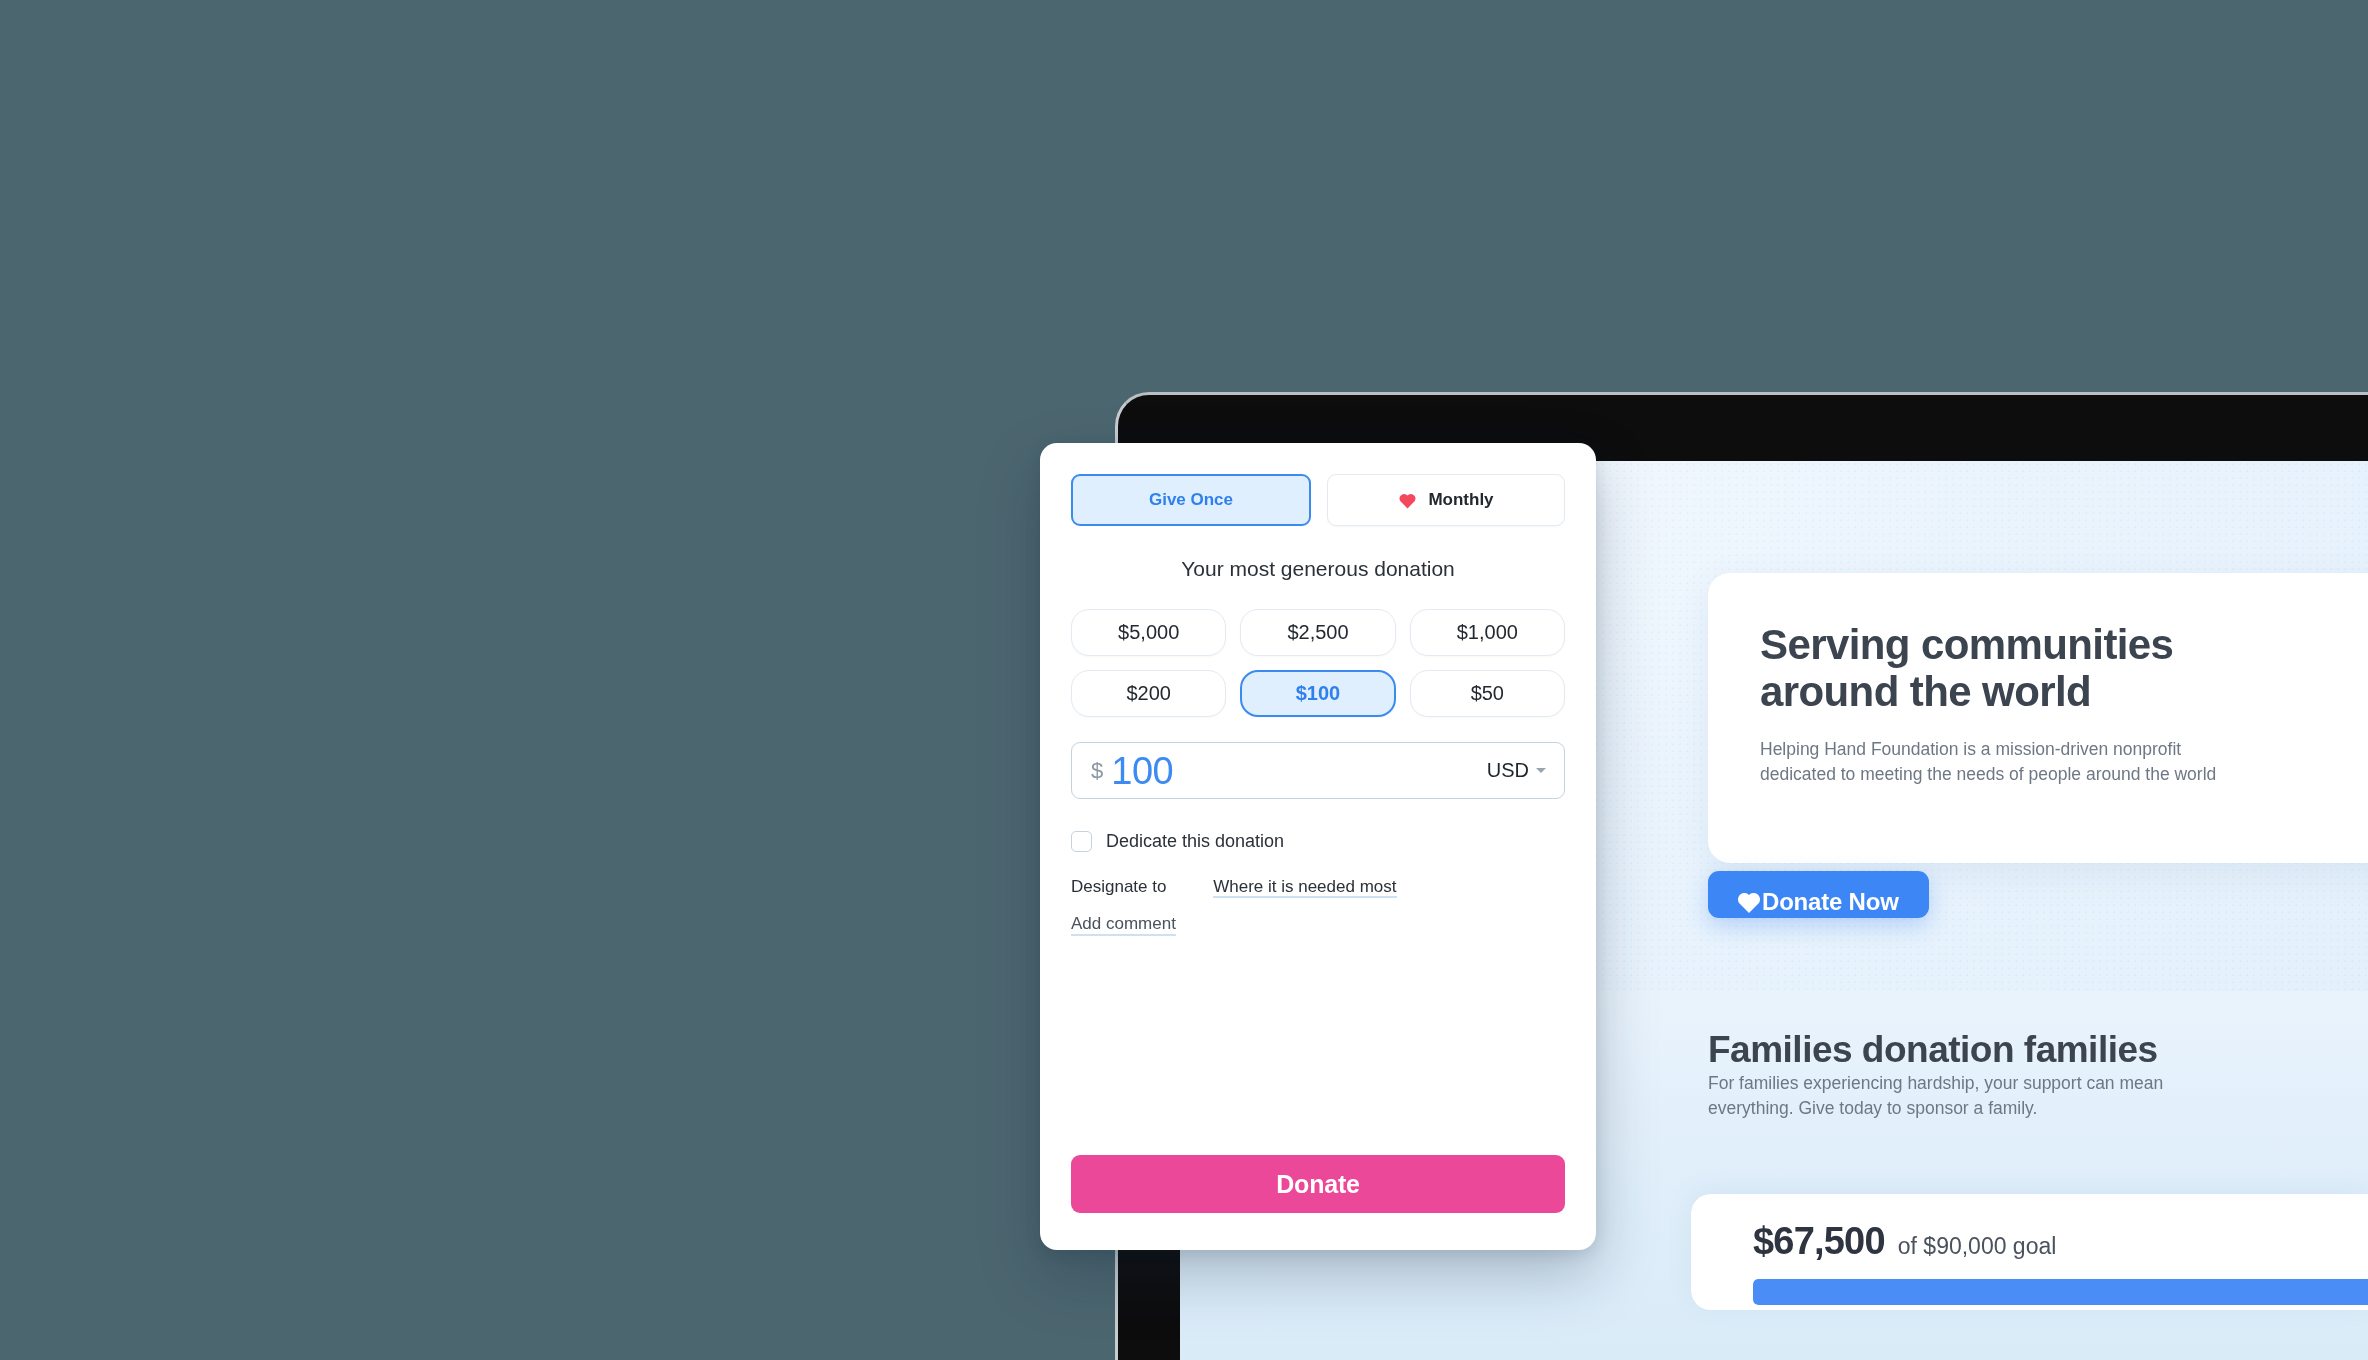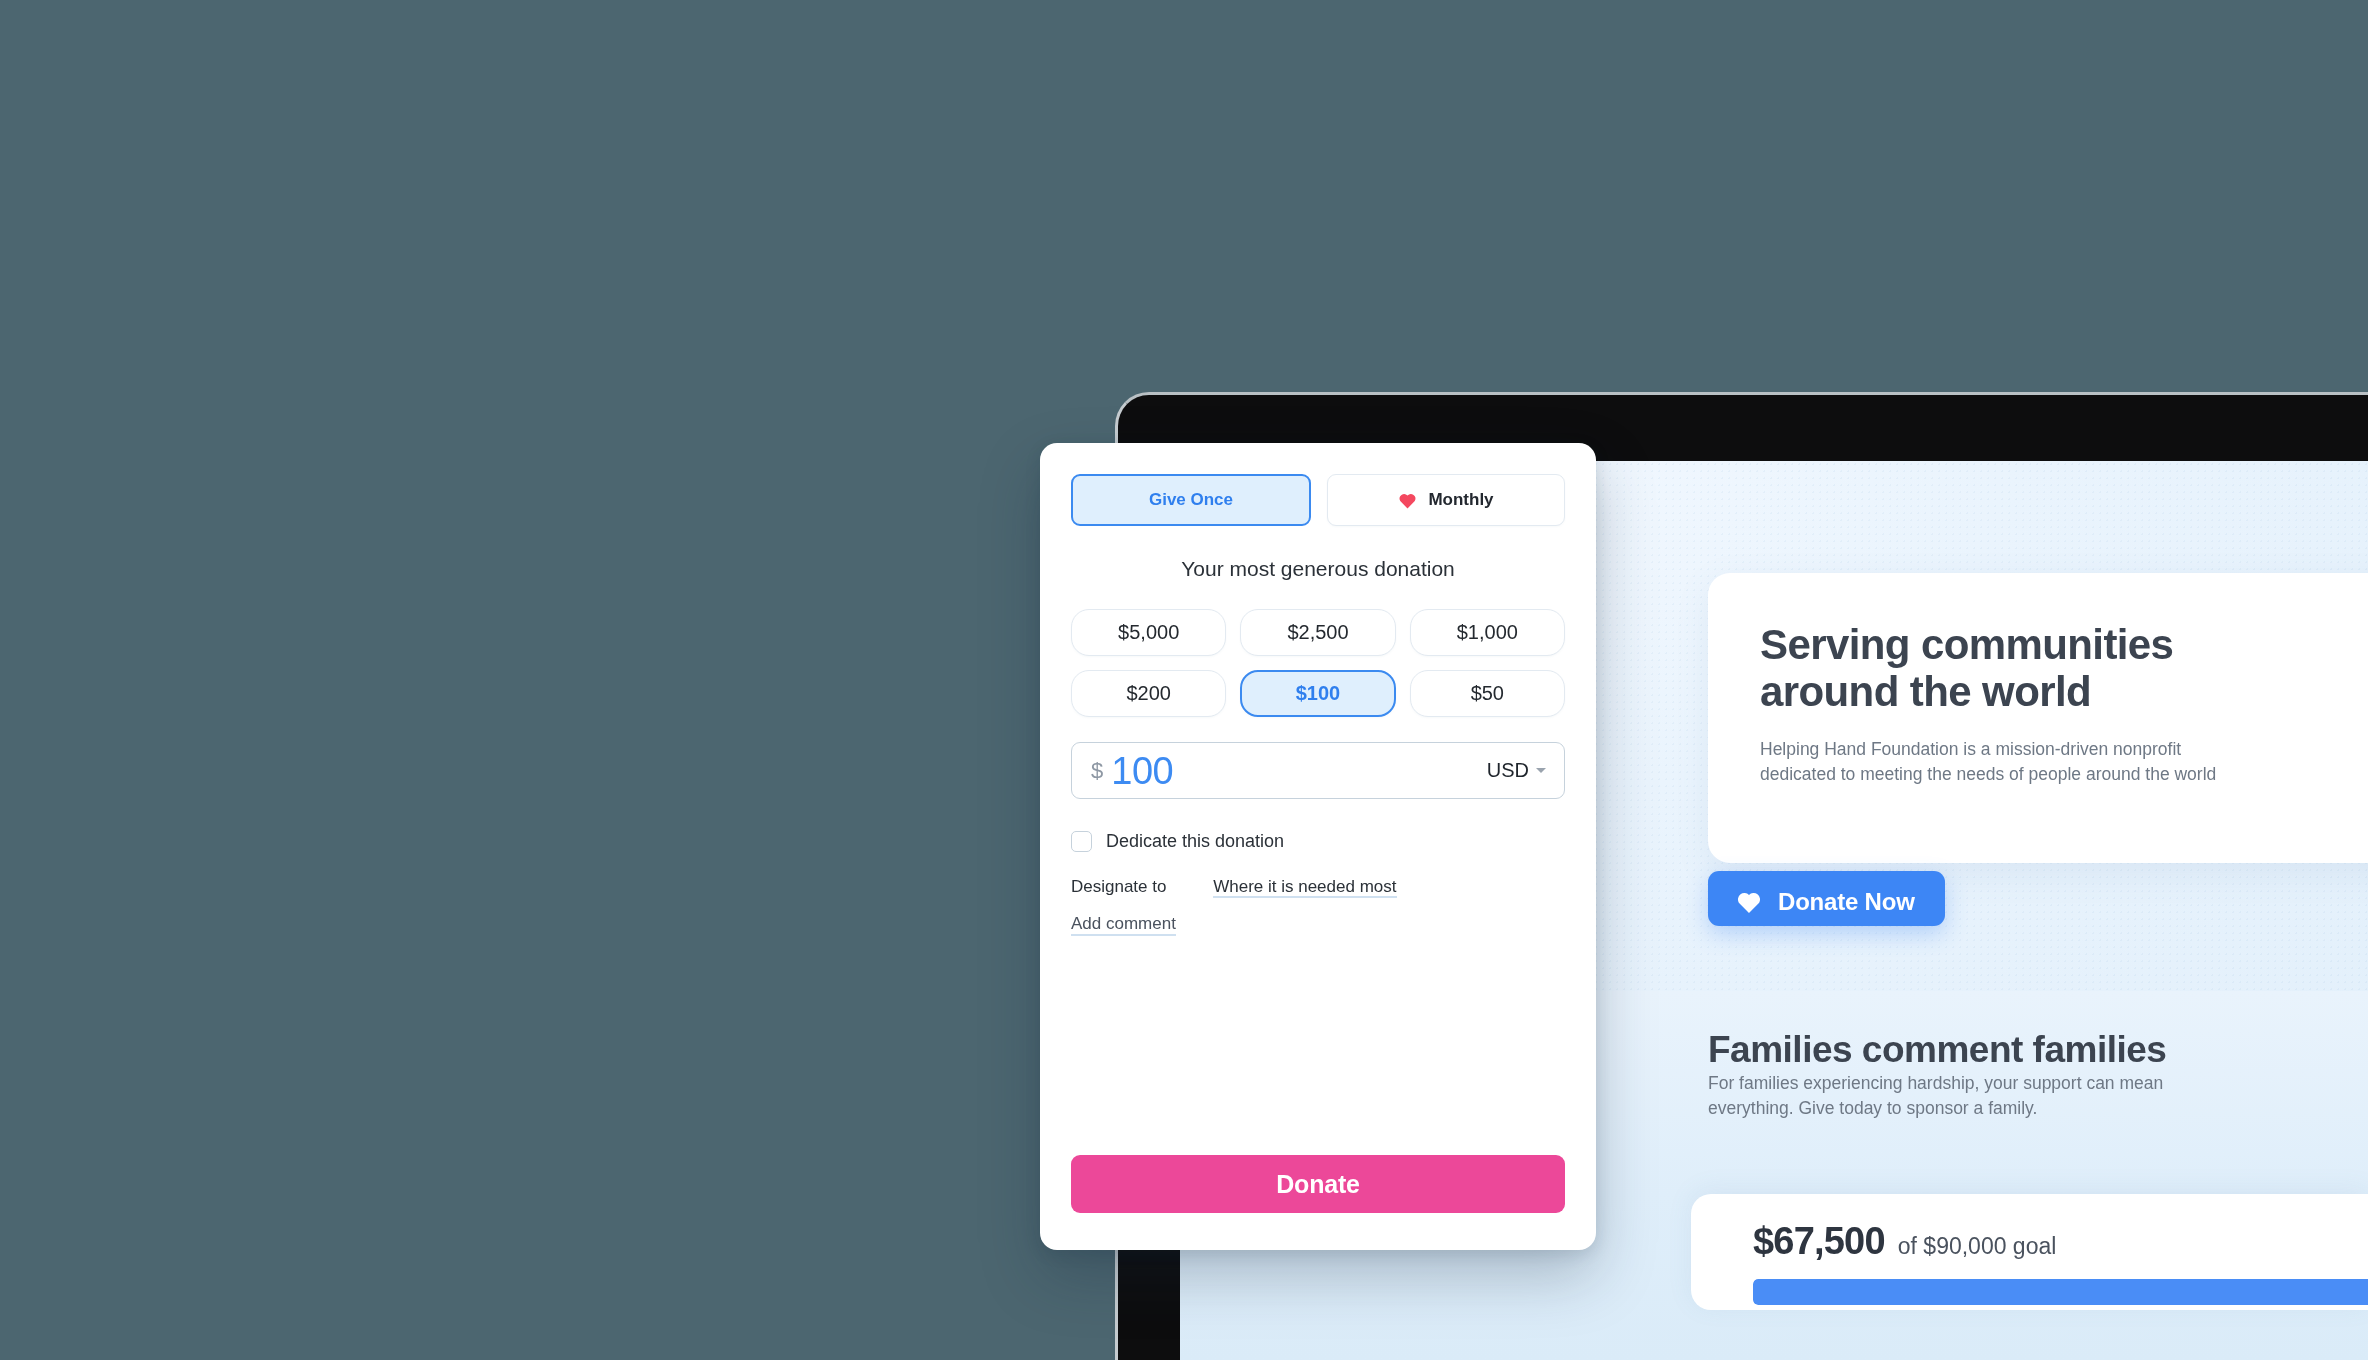--- a/index.html
+++ b/index.html
@@ -97,8 +97,7 @@
     top: 410px;
     display: flex;
     align-items: center;
-    gap: 16px;
-    padding: 17px 30px 10px 28px;
+    padding: 17px 30px 2px 28px;
     background: #3D86F5;
     color: #fff;
     border: none;

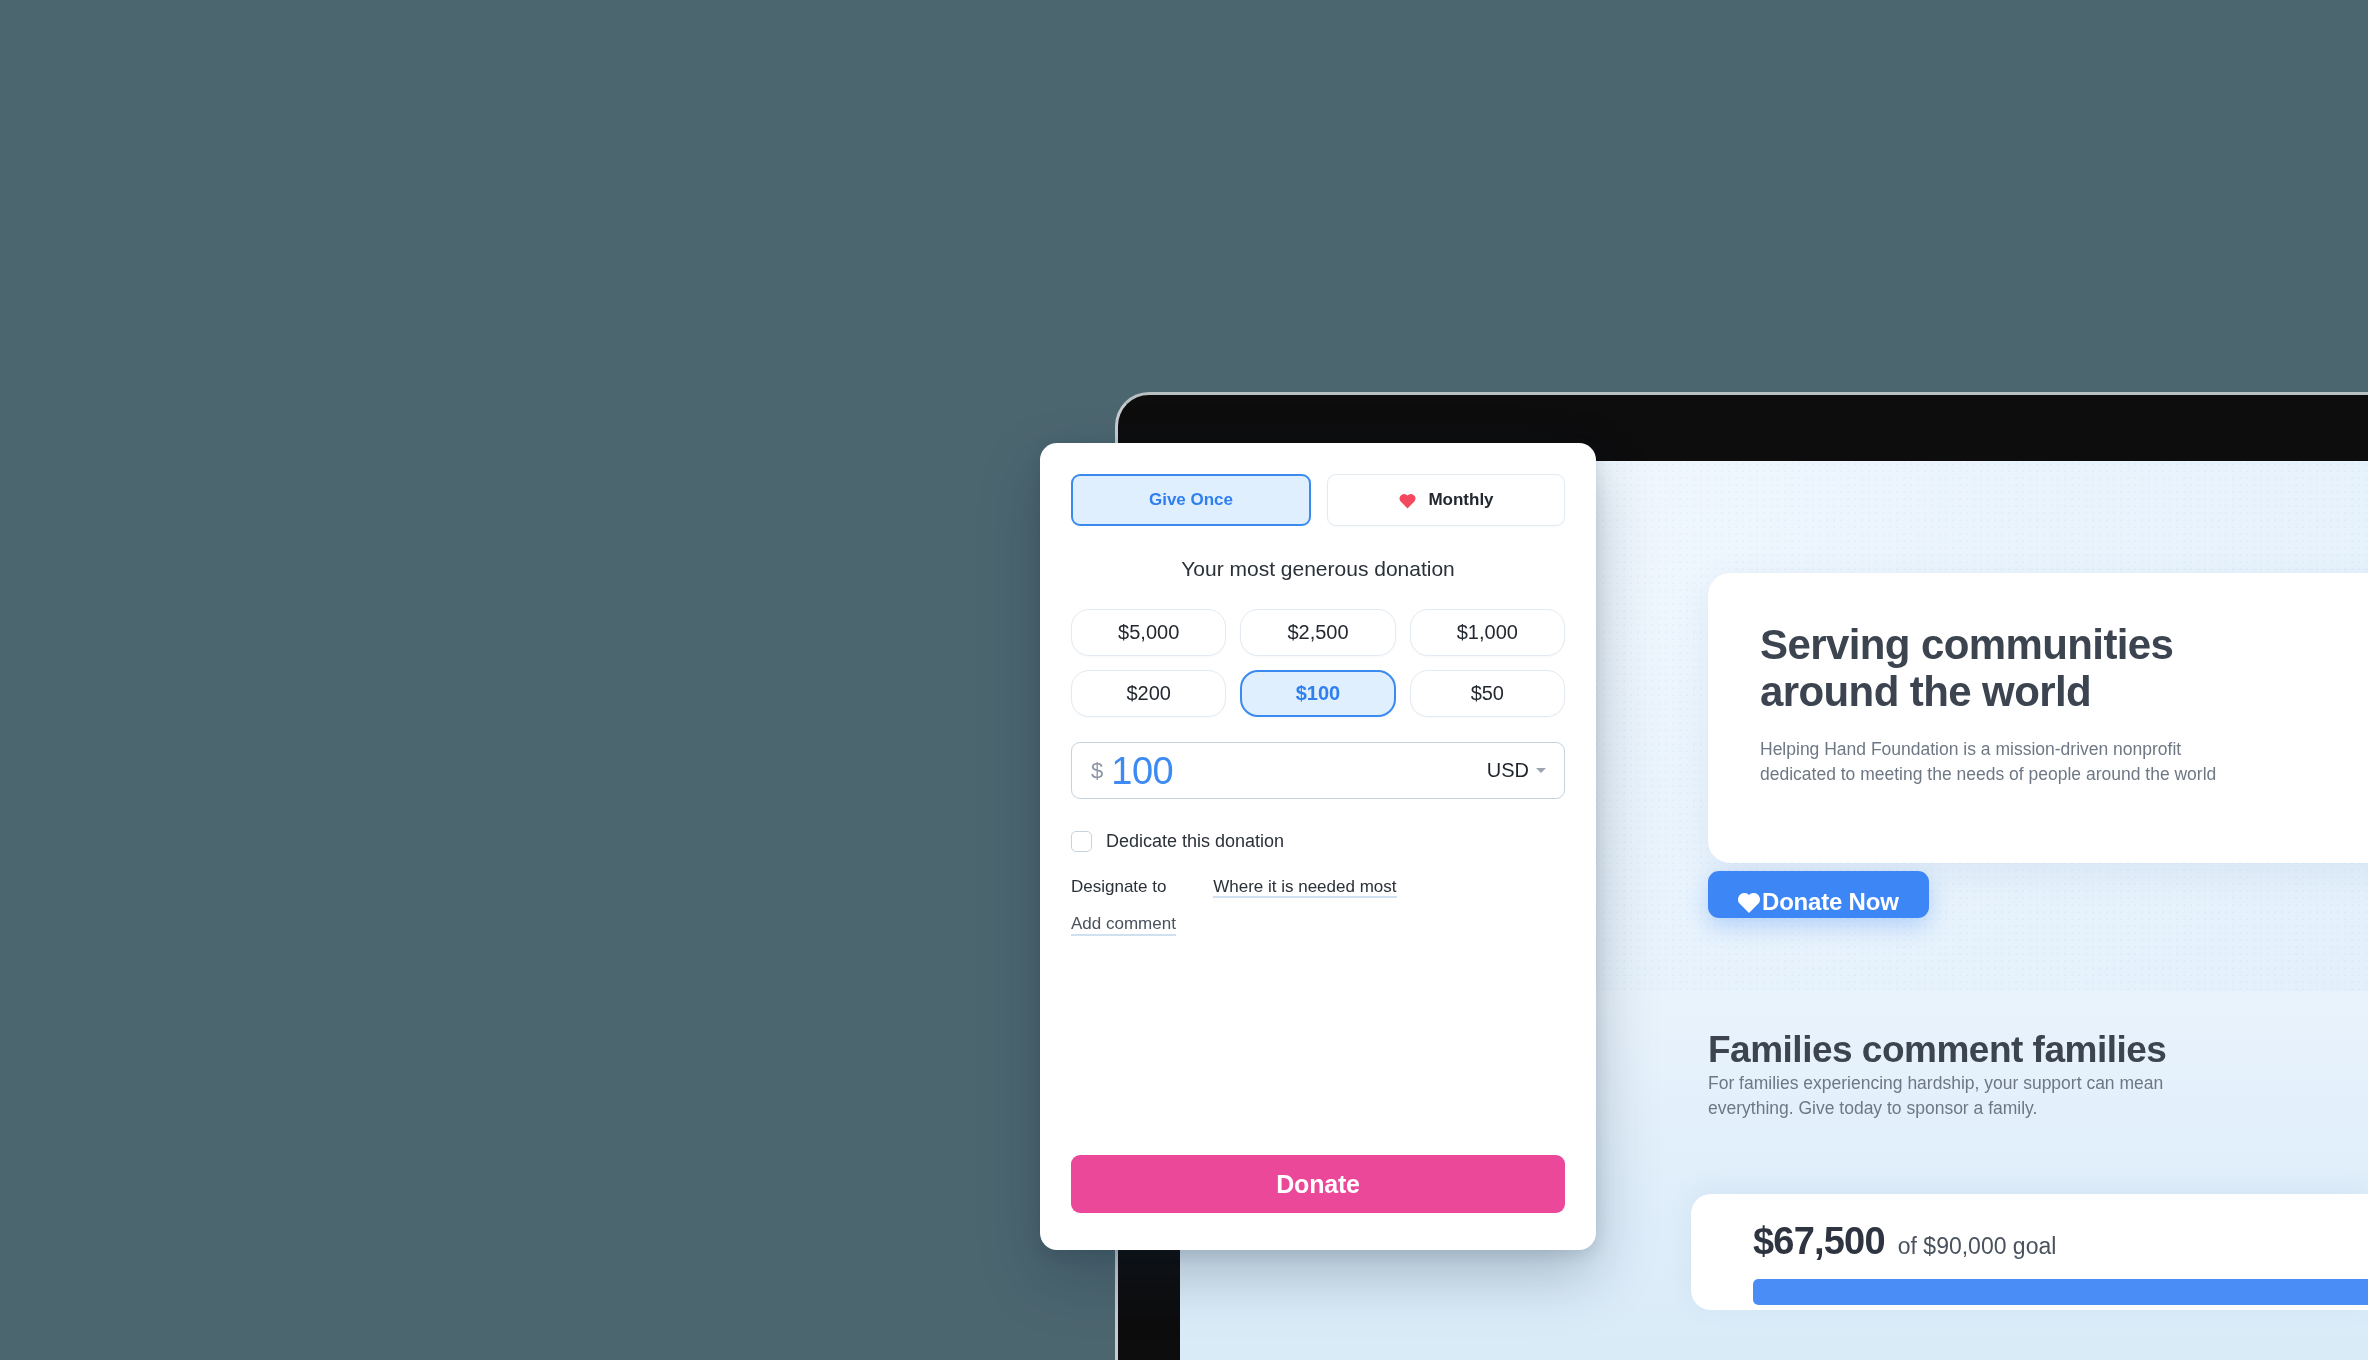--- a/index.html
+++ b/index.html
@@ -347,7 +347,7 @@
 
     <div id="families-band">
       <div id="families-inner">
-        <div id="families-title">Families comment families</div>
+        <div id="families-title">Families donation families</div>
         <div id="families-sub">For families experiencing hardship, your support can mean
 everything. Give today to sponsor a family.</div>
       </div>

